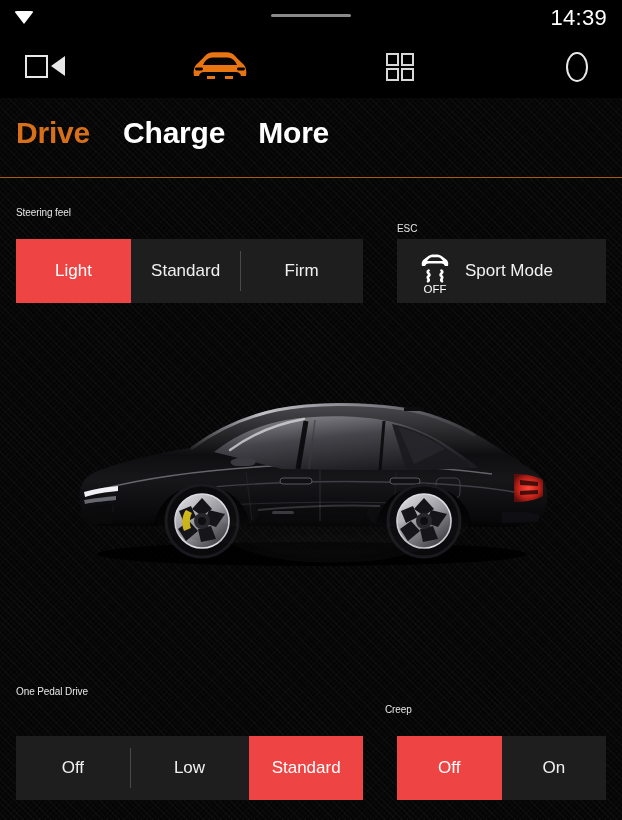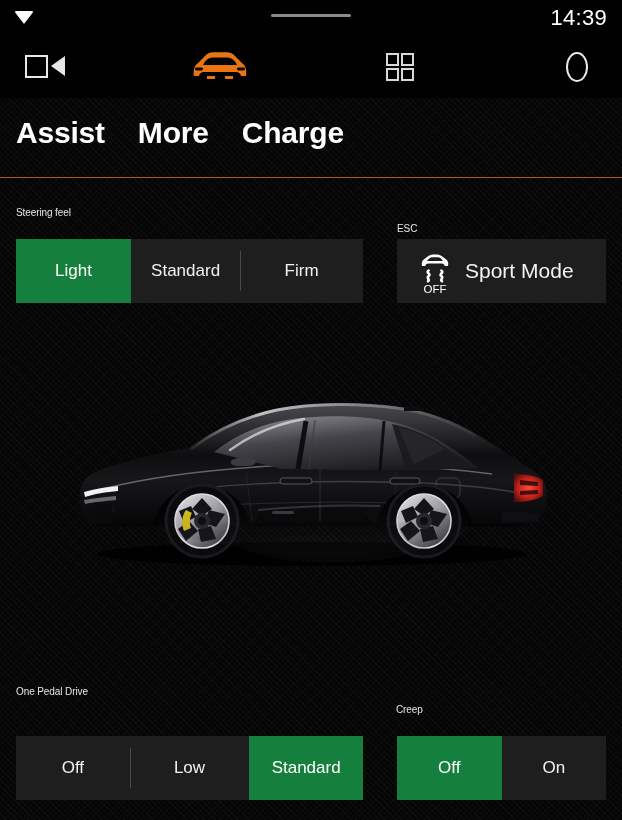--- a/index.html
+++ b/index.html
@@ -306,6 +306,7 @@
 
   <div class="tab-bar">
     <div class="tabs">
+      <div class="tab active">Drive</div>
       <div class="tab">Assist</div>
       <div class="tab">More</div>
       <div class="tab">Charge</div>

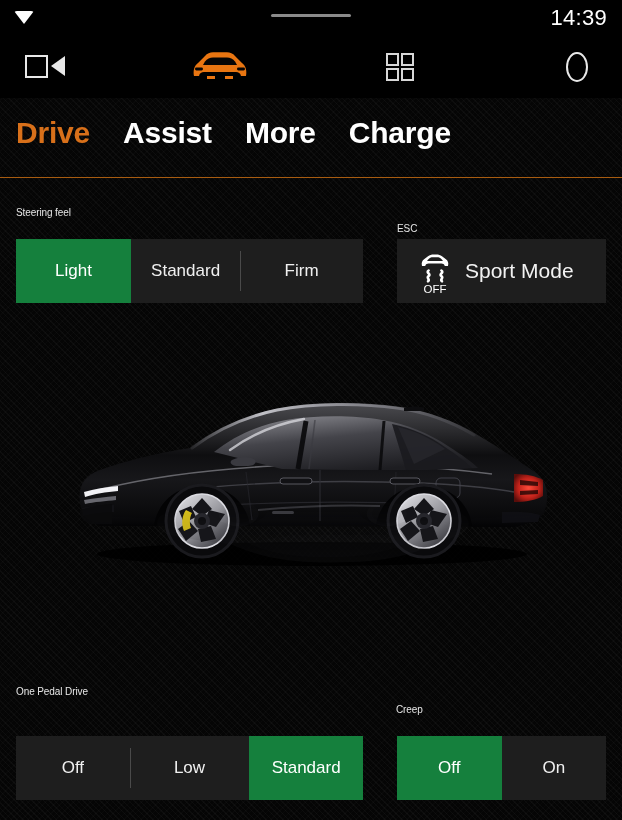--- a/index.html
+++ b/index.html
@@ -307,7 +307,6 @@
   <div class="tab-bar">
     <div class="tabs">
       <div class="tab active">Drive</div>
-      <div class="tab">Assist</div>
       <div class="tab">More</div>
       <div class="tab">Charge</div>
     </div>

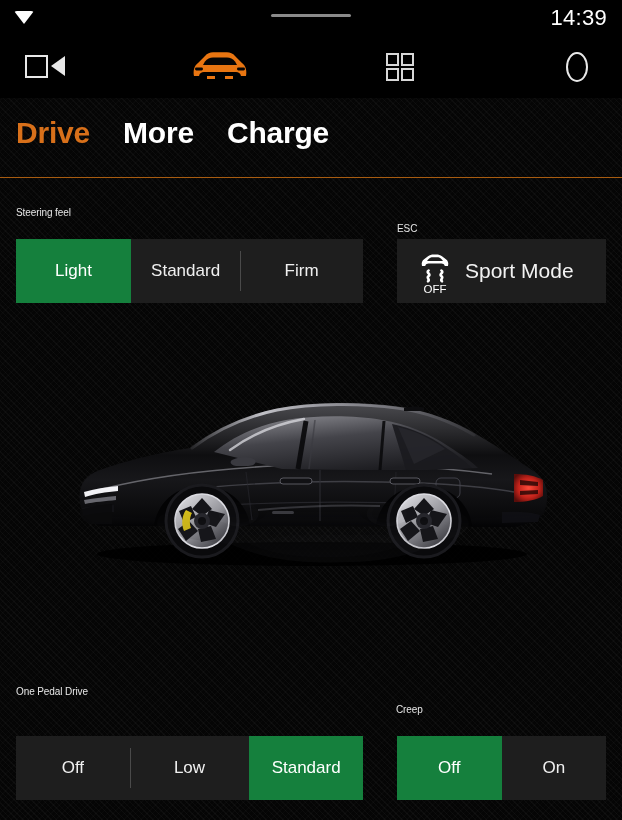--- a/index.html
+++ b/index.html
@@ -307,8 +307,8 @@
   <div class="tab-bar">
     <div class="tabs">
       <div class="tab active">Drive</div>
+      <div class="tab">Charge</div>
       <div class="tab">More</div>
-      <div class="tab">Charge</div>
     </div>
   </div>
 

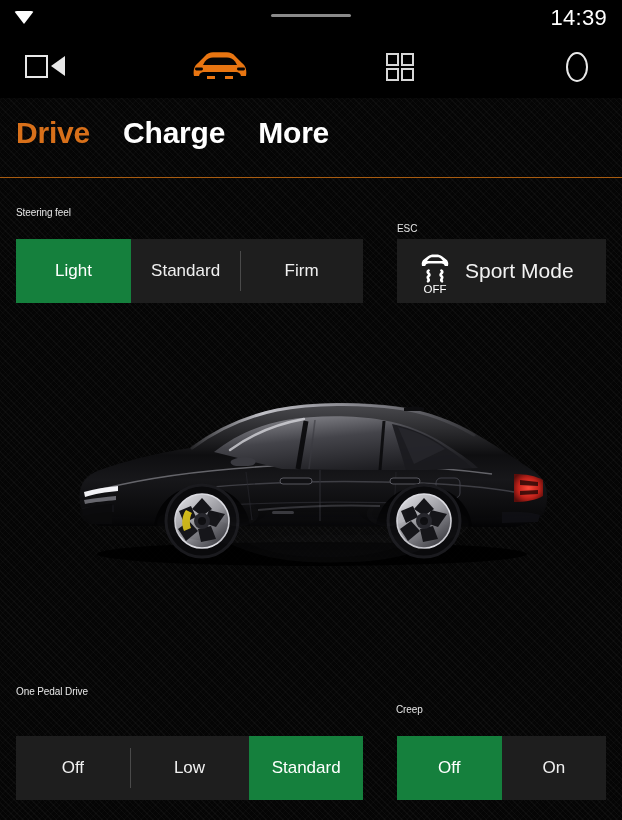--- a/index.html
+++ b/index.html
@@ -179,7 +179,7 @@
     box-sizing: border-box;
   }
   .seg-item.selected {
-    background: #15803d;
+    background: #ef4444;
     color: #ffffff;
   }
   .seg-item.divider::before {

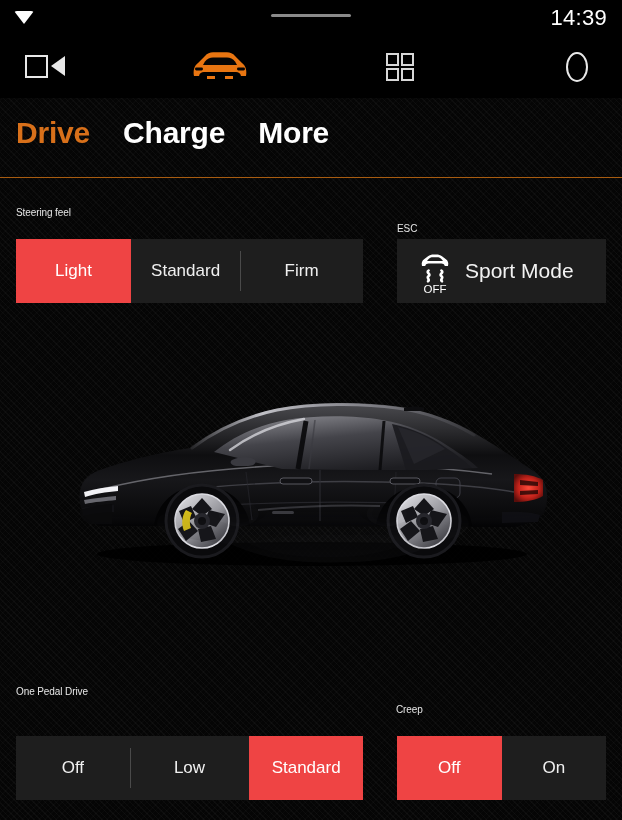--- a/index.html
+++ b/index.html
@@ -222,7 +222,7 @@
   }
   .esc-icon svg { display: block; }
   .esc-label {
-    font-size: 21px;
+    font-size: 17px;
     color: #f2f2f2;
     margin-left: 10px;
     white-space: nowrap;

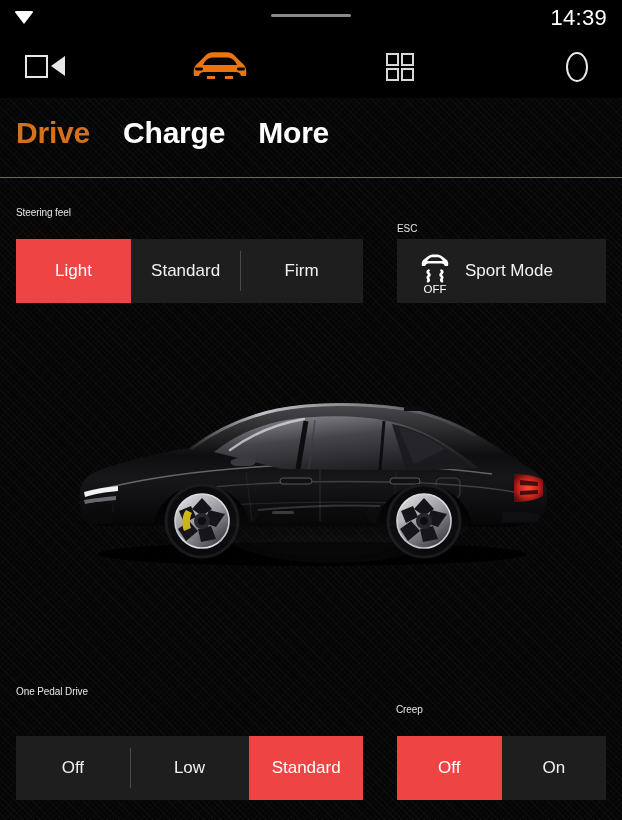--- a/index.html
+++ b/index.html
@@ -155,7 +155,7 @@
   .label-steering { left: 16px; top: 207px; }
   .label-esc      { left: 397px; top: 207px; margin-top: 16px; }
   .label-opd      { left: 16px; top: 686px; }
-  .label-creep    { left: 396px; top: 704px; }
+  .label-creep    { left: 385px; top: 704px; }
 
   .seg {
     position: absolute;

